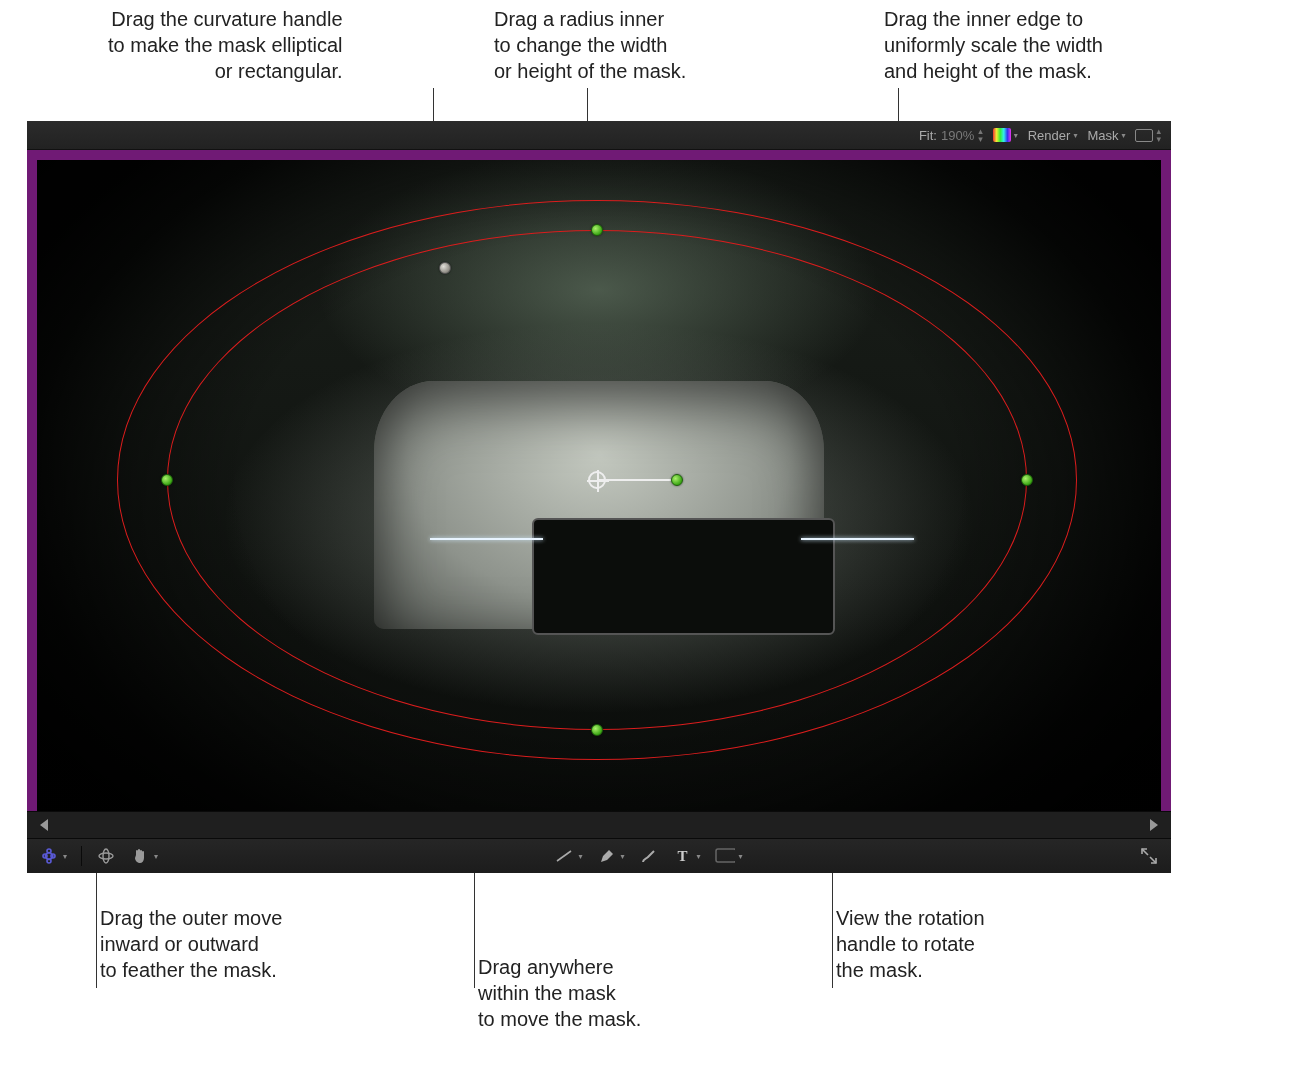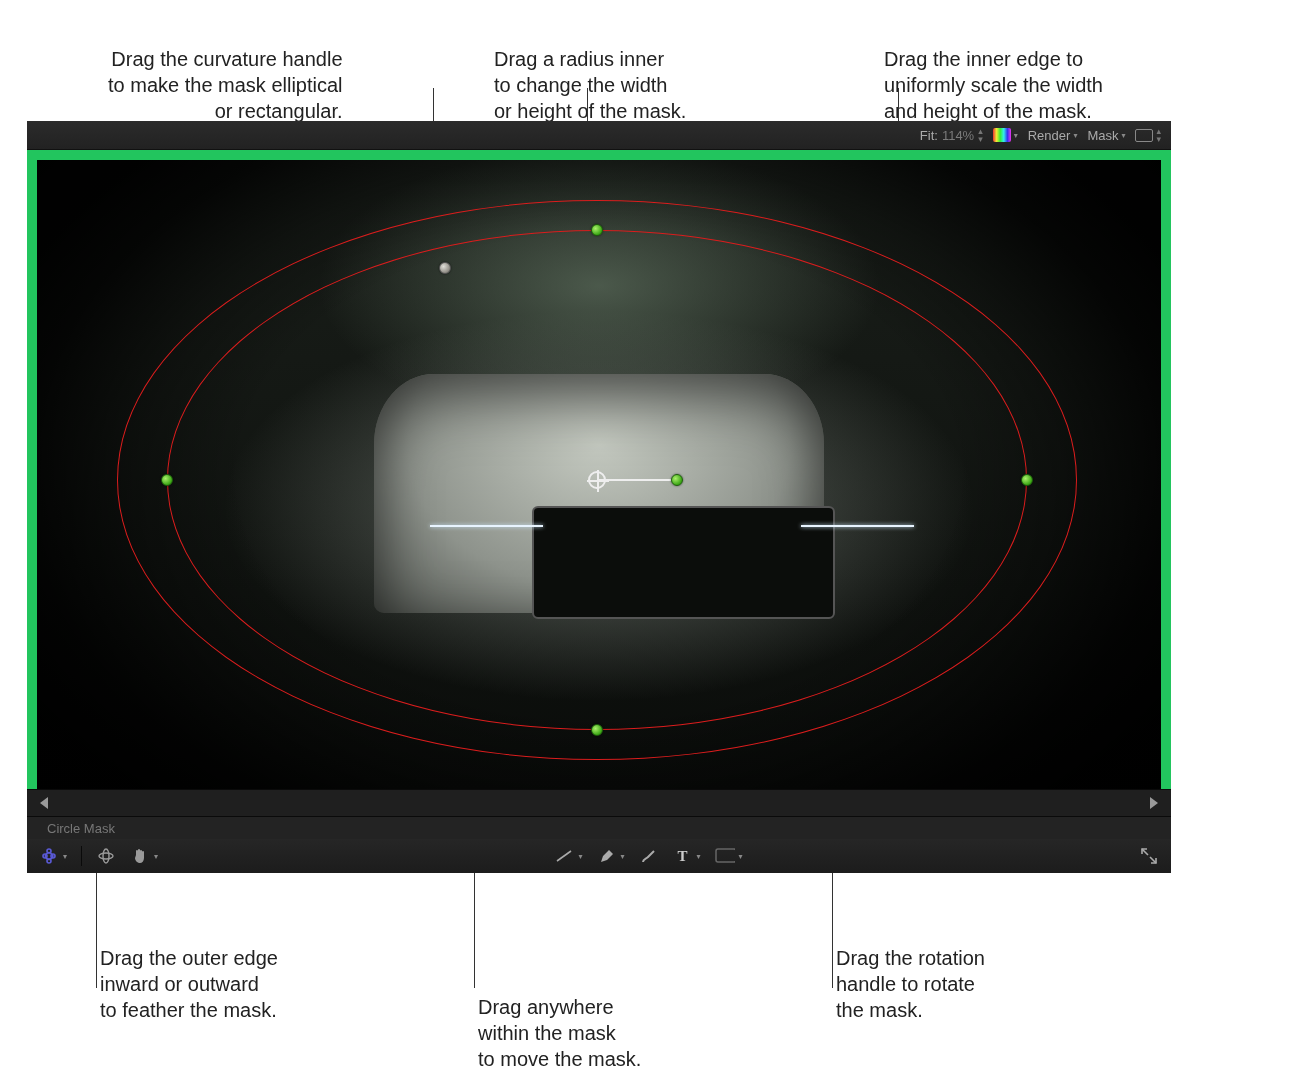--- a/index.html
+++ b/index.html
@@ -6,7 +6,7 @@
   body { background:#fff; width:1290px; height:1069px; position:relative; overflow:hidden; }
 
   
-  .callout { position:absolute; font-size:20px; line-height:26px; color:#222; white-space:pre;margin-top:40px; }
+  .callout { position:absolute; font-size:20px; line-height:26px; color:#222; white-space:pre; }
   .cline { position:absolute; background:#333; }
 
   

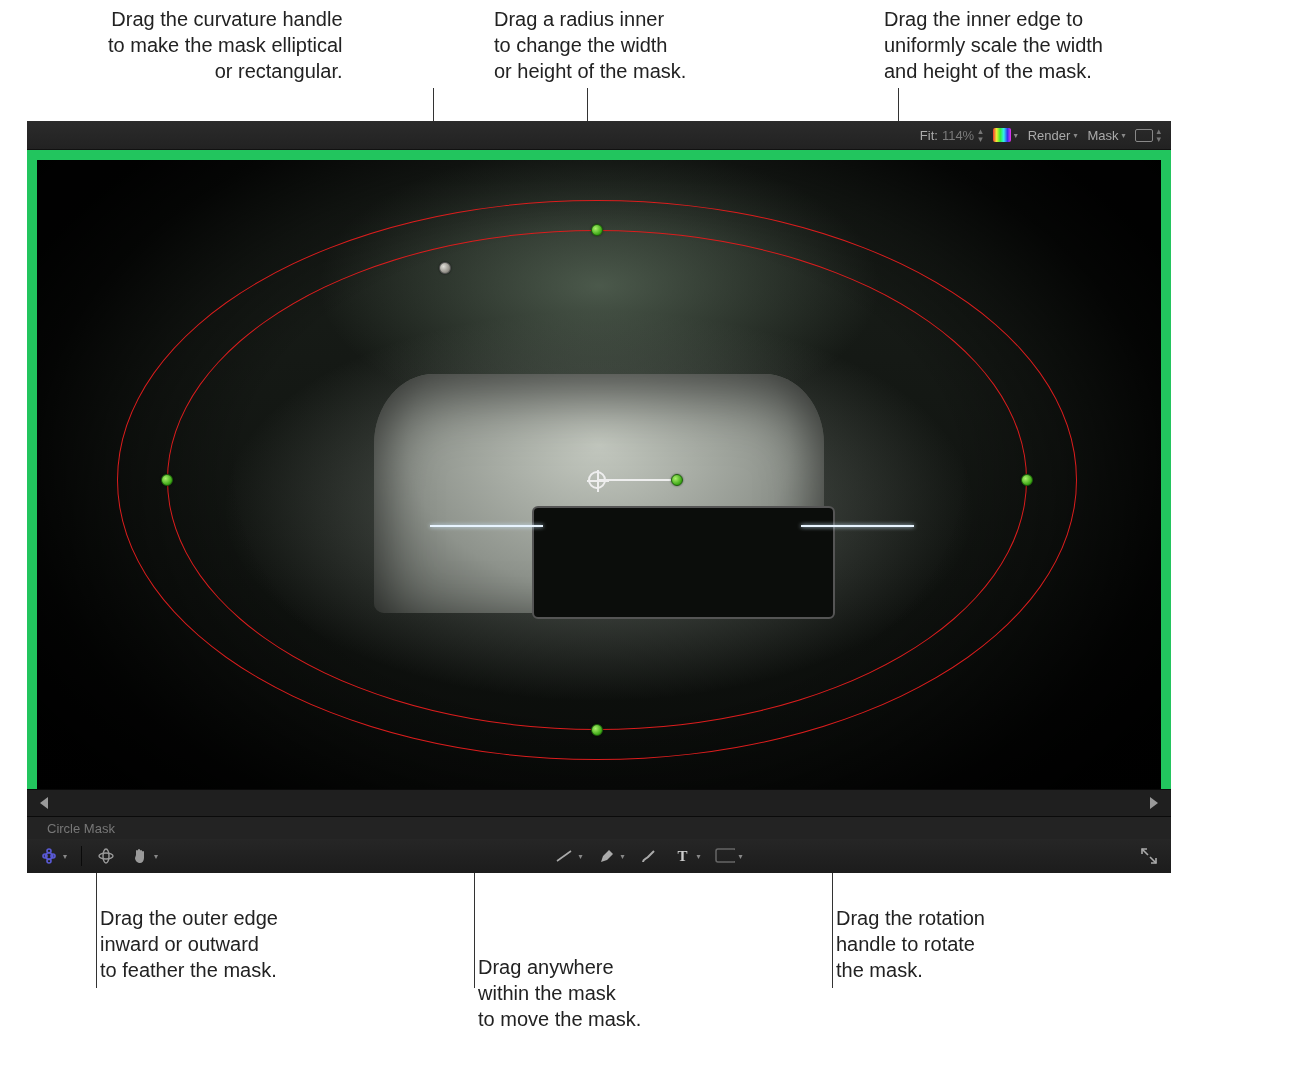--- a/index.html
+++ b/index.html
@@ -10,7 +10,7 @@
   .cline { position:absolute; background:#333; }
 
   
-  .app { position:absolute; left:27px; top:121px; width:1144px; height:752px; background:#22c55e; display:flex; flex-direction:column; }
+  .app { position:absolute; left:27px; top:121px; width:1144px; height:752px; background:#701a75; display:flex; flex-direction:column; }
 
   
   .topbar { height:29px; background:linear-gradient(#2b2b2b,#222); border-bottom:1px solid #111;

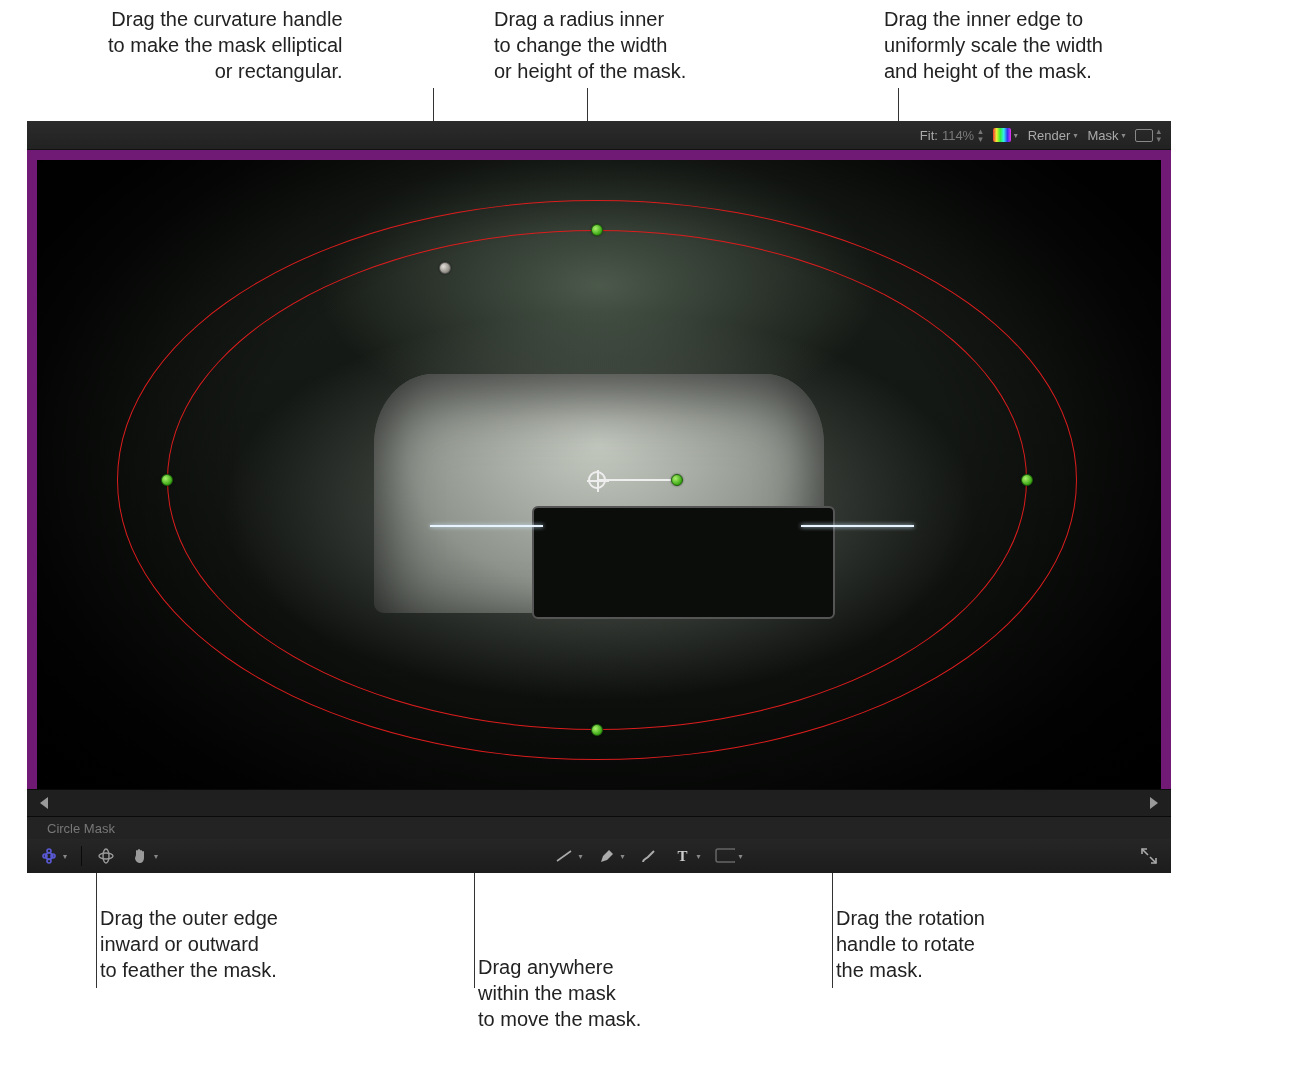--- a/index.html
+++ b/index.html
@@ -124,7 +124,7 @@
   <div class="topbar">
     <div class="fit">
       <span class="lbl">Fit:</span>
-      <span class="val">114%</span>
+      <span class="val">190%</span>
       <span class="upd">
           <span>▴</span>
           <span>▾</span>

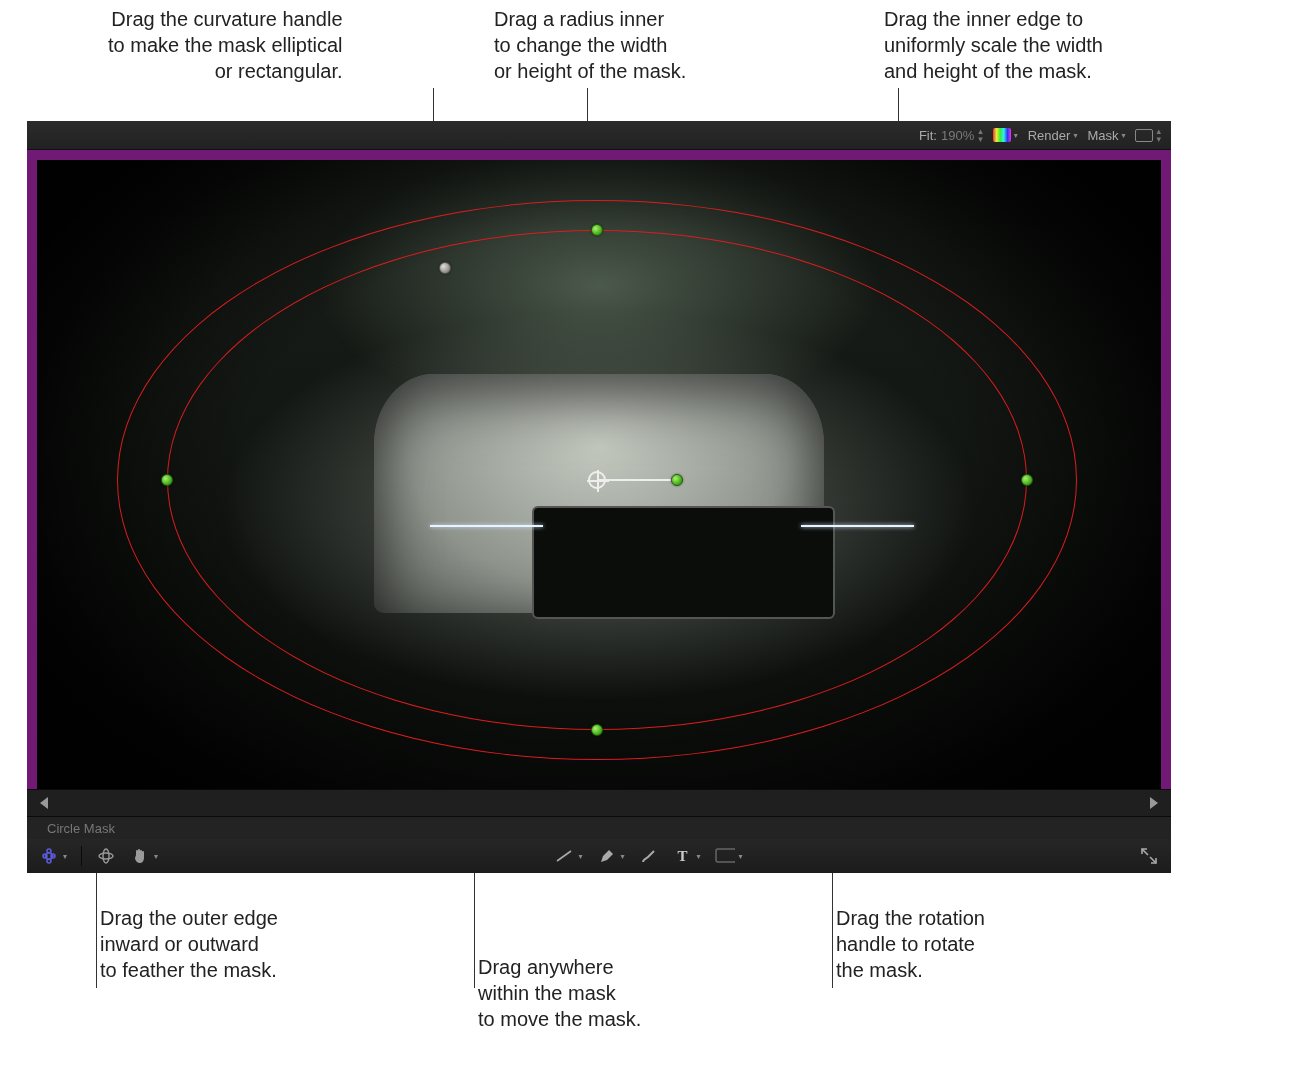--- a/index.html
+++ b/index.html
@@ -187,9 +187,6 @@
     </div>
   </div>
 
-  <div class="toolname">
-    <span>Circle Mask</span>
-  </div>
 
   <div class="btmbar">
     <div class="grp">

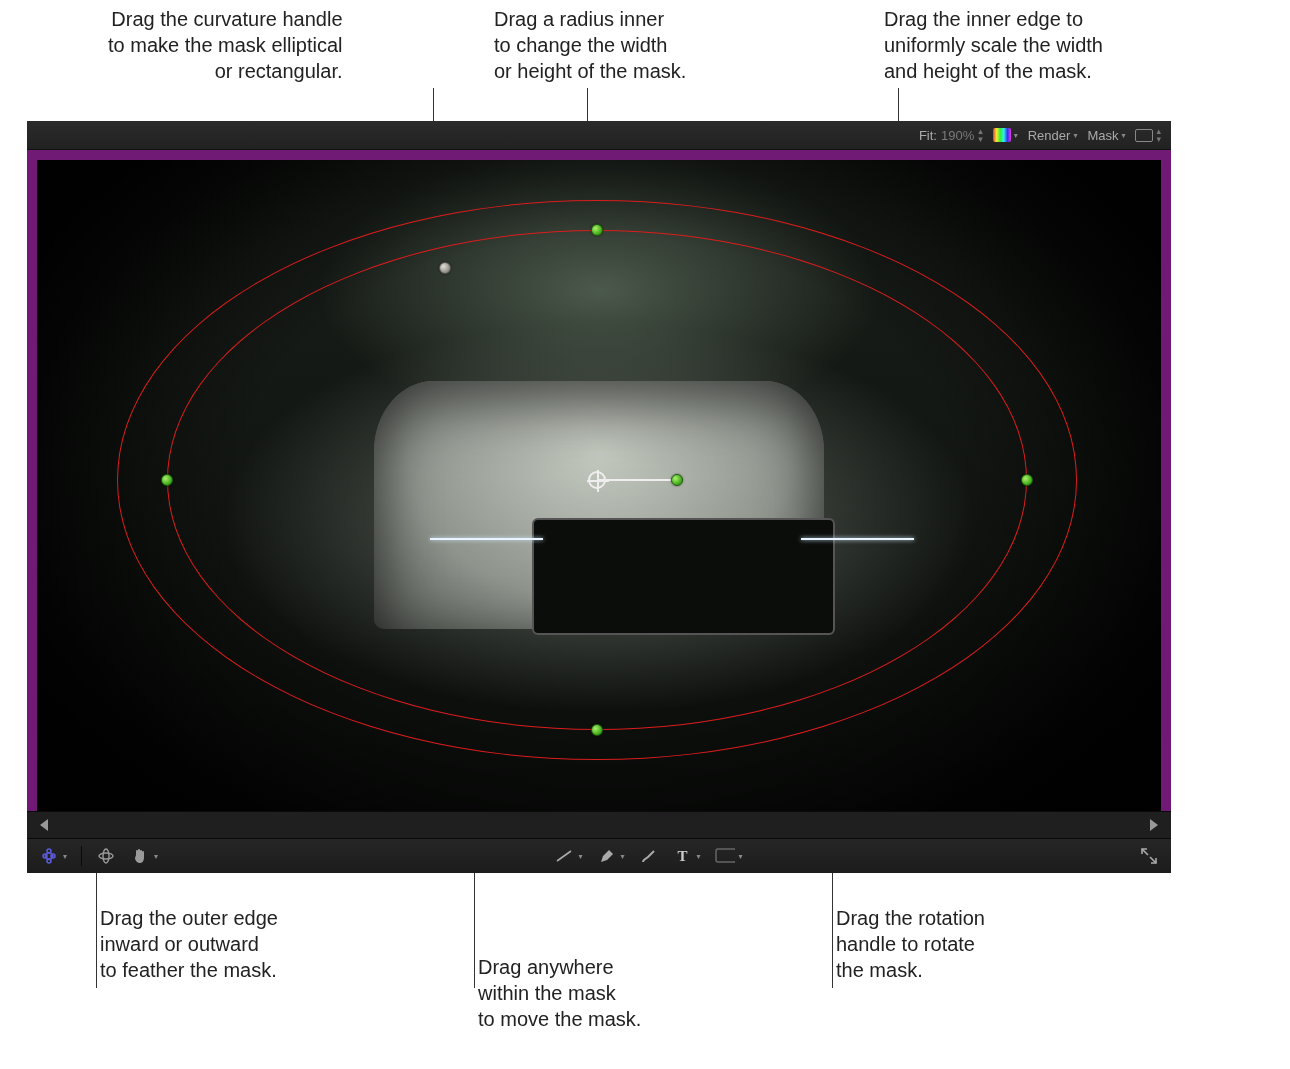--- a/index.html
+++ b/index.html
@@ -103,7 +103,7 @@
 and height of the mask.</div>
 <div class="cline" style="left:898px; top:88px; width:1px; height:228px;"></div>
 
-<div class="callout" style="left:100px; top:905px;">Drag the outer edge
+<div class="callout" style="left:100px; top:905px;">Drag the outer move
 inward or outward
 to feather the mask.</div>
 <div class="cline" style="left:96px; top:524px; width:1px; height:464px;"></div>

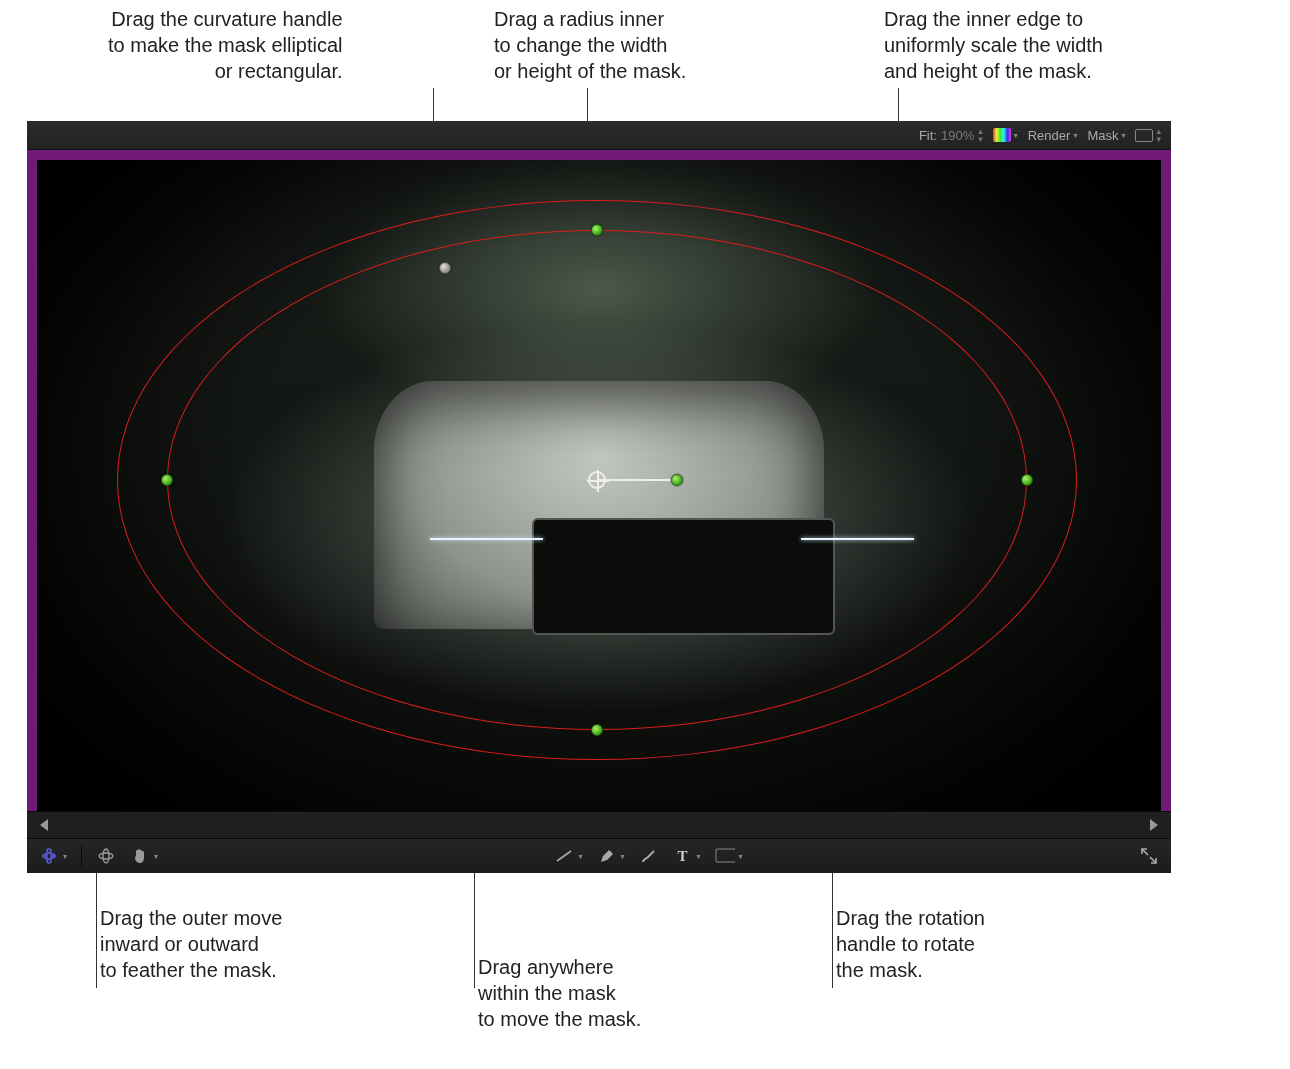--- a/index.html
+++ b/index.html
@@ -114,7 +114,7 @@
 to move the mask.</div>
 <div class="cline" style="left:474px; top:618px; width:1px; height:370px;"></div>
 
-<div class="callout" style="left:836px; top:905px;">Drag the rotation
+<div class="callout" style="left:836px; top:905px;">View the rotation
 handle to rotate
 the mask.</div>
 <div class="cline" style="left:832px; top:436px; width:1px; height:552px;"></div>

